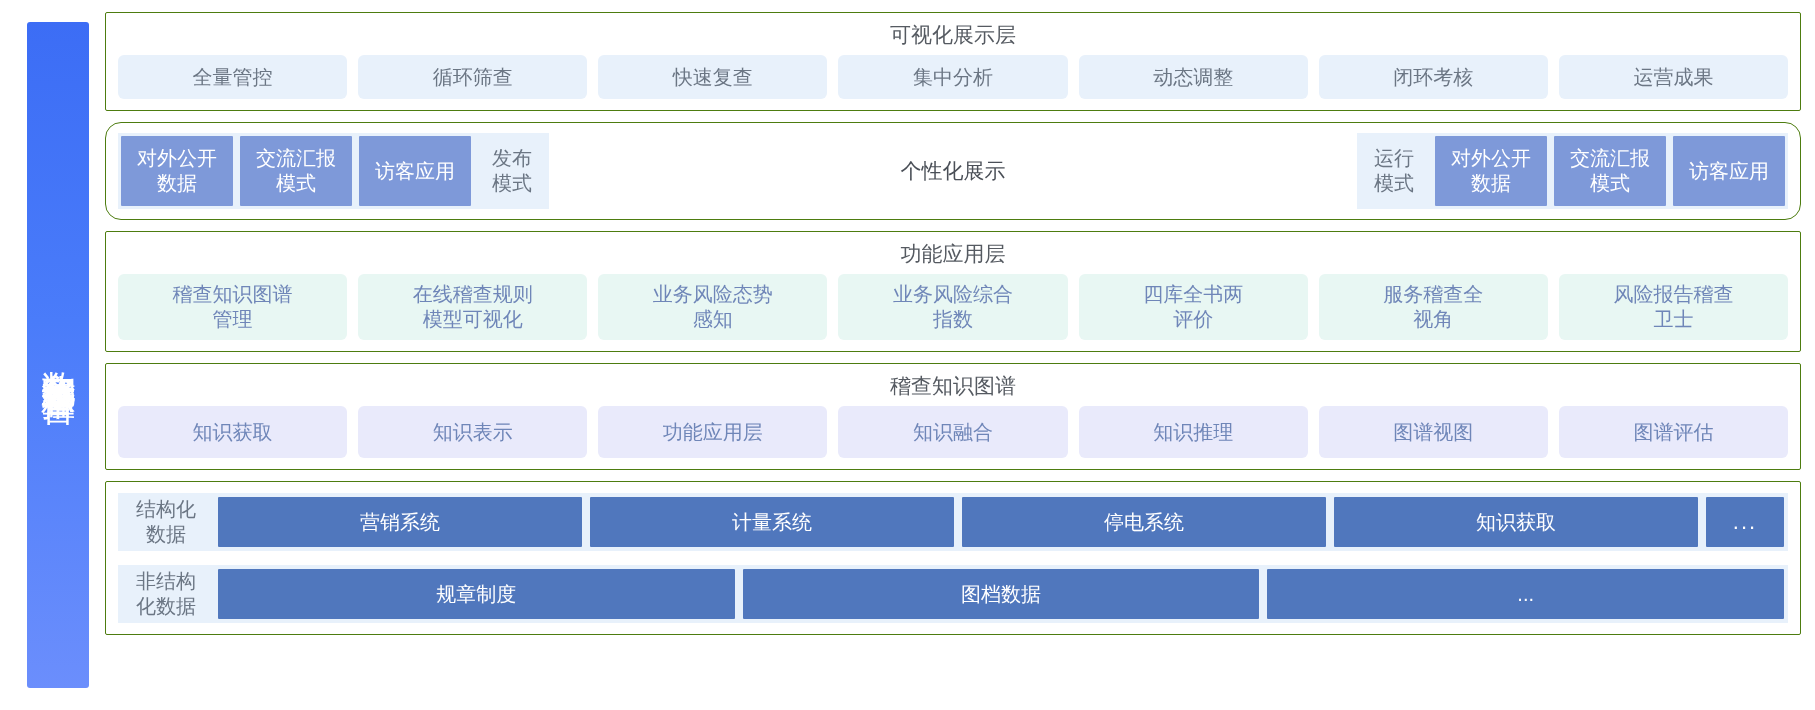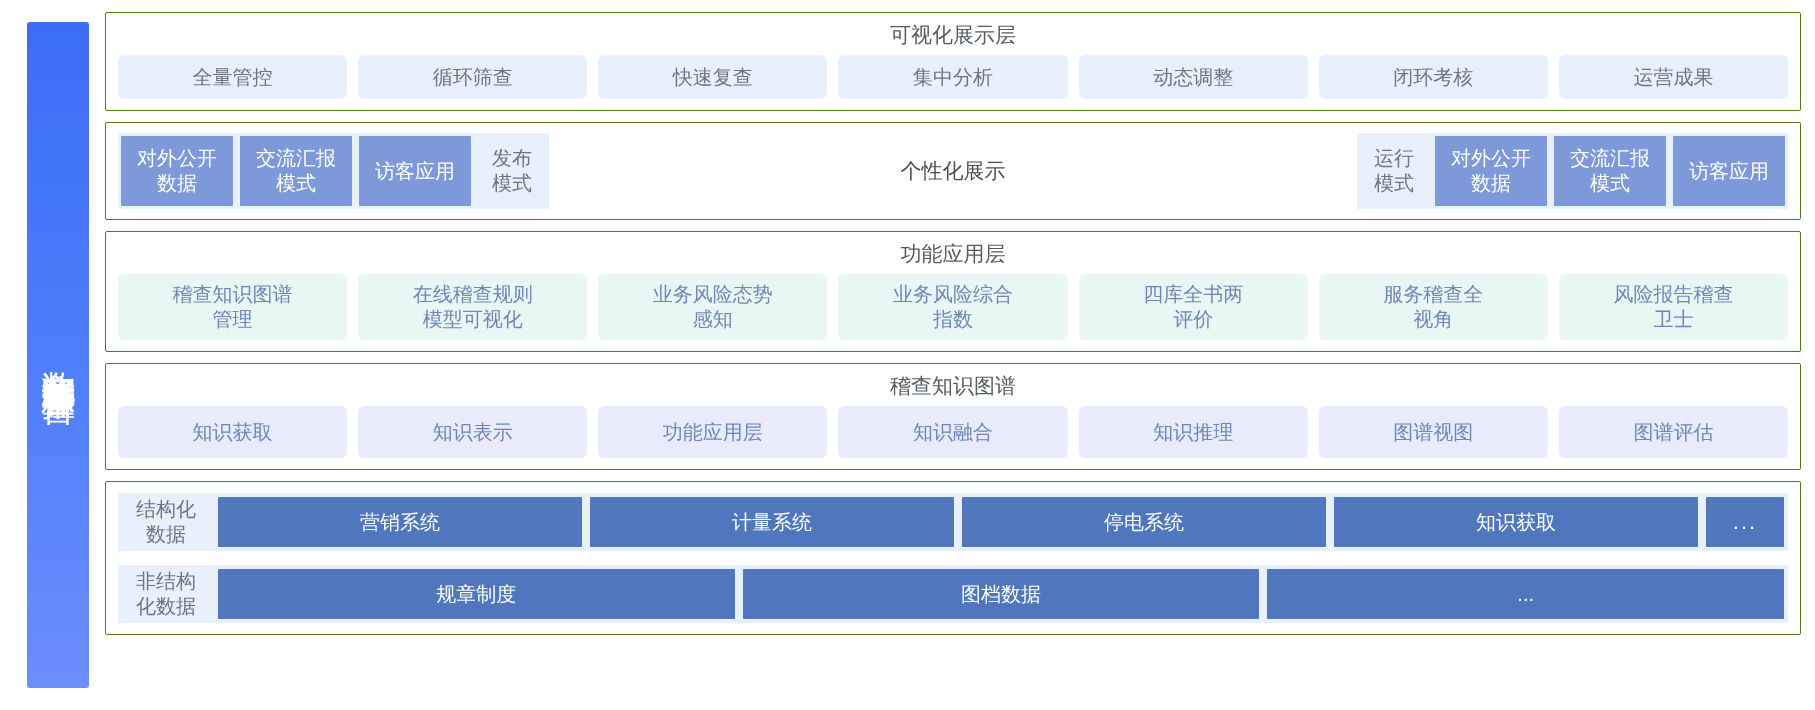--- a/index.html
+++ b/index.html
@@ -87,7 +87,7 @@
   .layer-vis .chip { background: #e8f1fb; color: #6b7684; height: 44px; }
 
   
-  .layer-modes { padding: 10px 12px; }
+  .layer-modes { padding: 10px 12px; border-radius: 16px; }
   .modes-row {
     display: flex;
     align-items: stretch;

